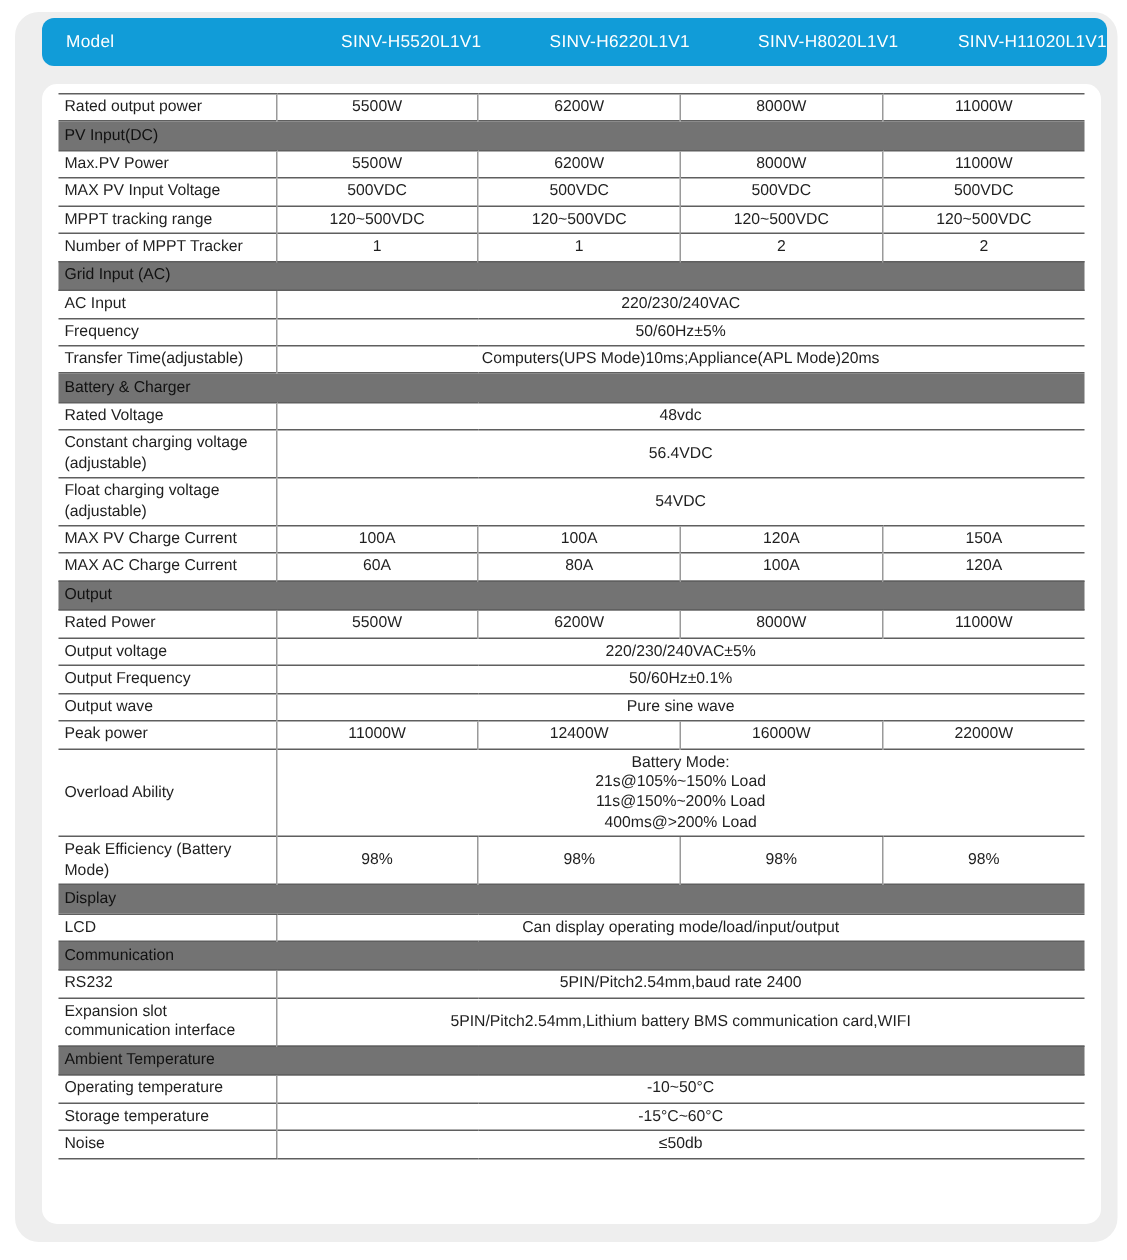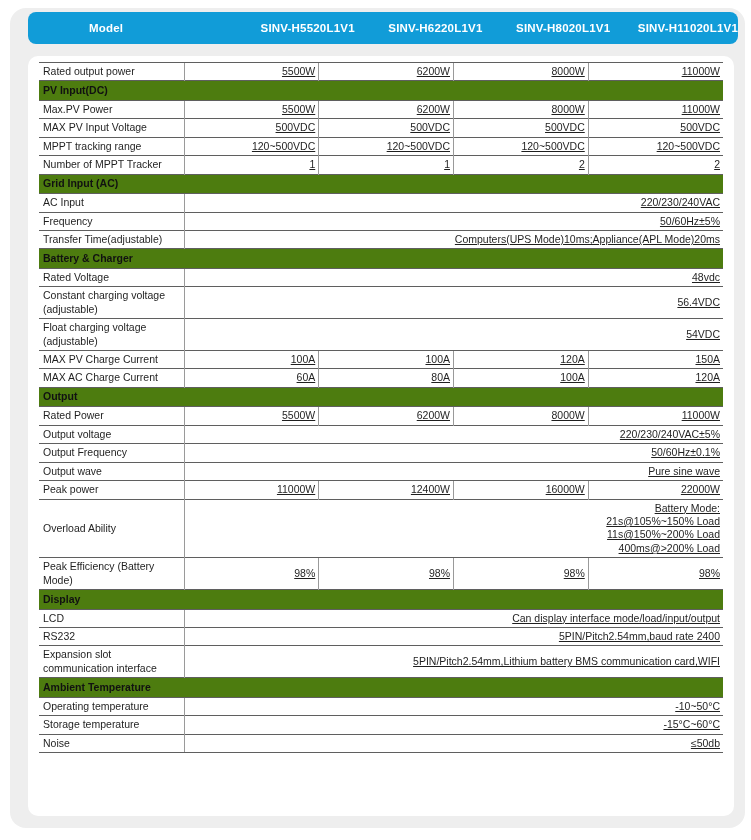--- a/index.html
+++ b/index.html
@@ -13,7 +13,7 @@
   .header-bar { position:absolute; left:28px; top:12px; width:710px; height:32px;
     background:#119cd8; border-radius:8px;
     display:grid; grid-template-columns:154px 1fr 1fr 1fr 1fr; align-items:center;
-    color:#ffffff; font-size:11.5px; font-weight:700; letter-spacing:.2px;padding-left:45px; }
+    color:#ffffff; font-size:11.5px; font-weight:400; letter-spacing:.2px; }
   .header-bar .model-lbl { padding-left:16px; }
   .header-bar .model-name { text-align:right; white-space:nowrap; }
 

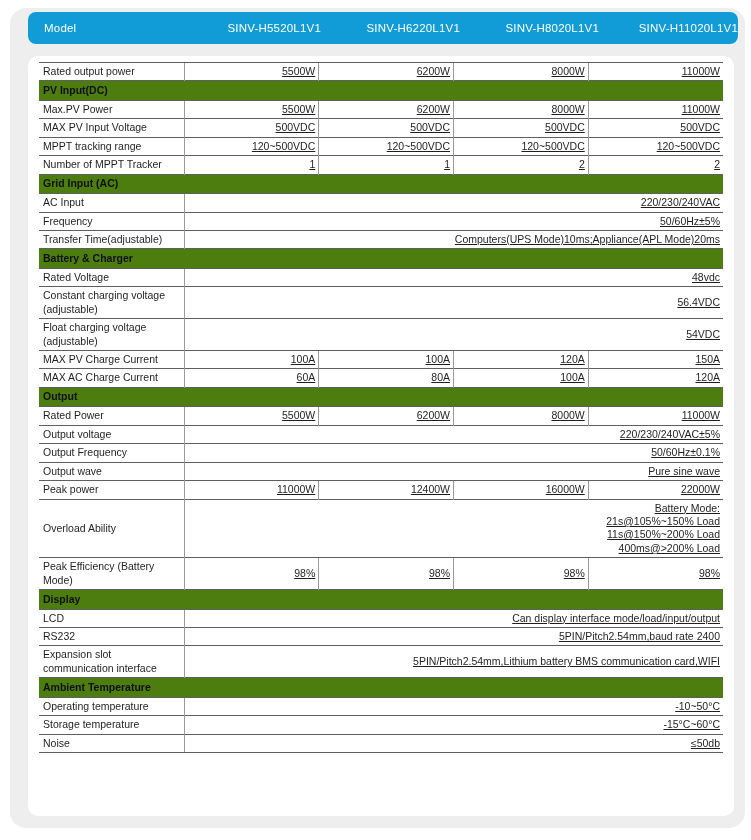--- a/index.html
+++ b/index.html
@@ -28,7 +28,7 @@
   tr.section td { border-top:1px solid #5f5f5f; background:#4d7c0f;
     font-weight:700; color:#111; padding:2.5px 3px 2.5px 4px; }
   td.lbl { text-align:left; padding-left:4px; }
-  td.val { text-align:right; border-left:1px solid #9a9a9a; white-space:pre-line;text-decoration:underline; }
+  td.val { text-align:center; border-left:1px solid #9a9a9a; white-space:pre-line; }
   tbody tr:last-child td { border-bottom:1px solid #5f5f5f; }
 </style>
 </head>

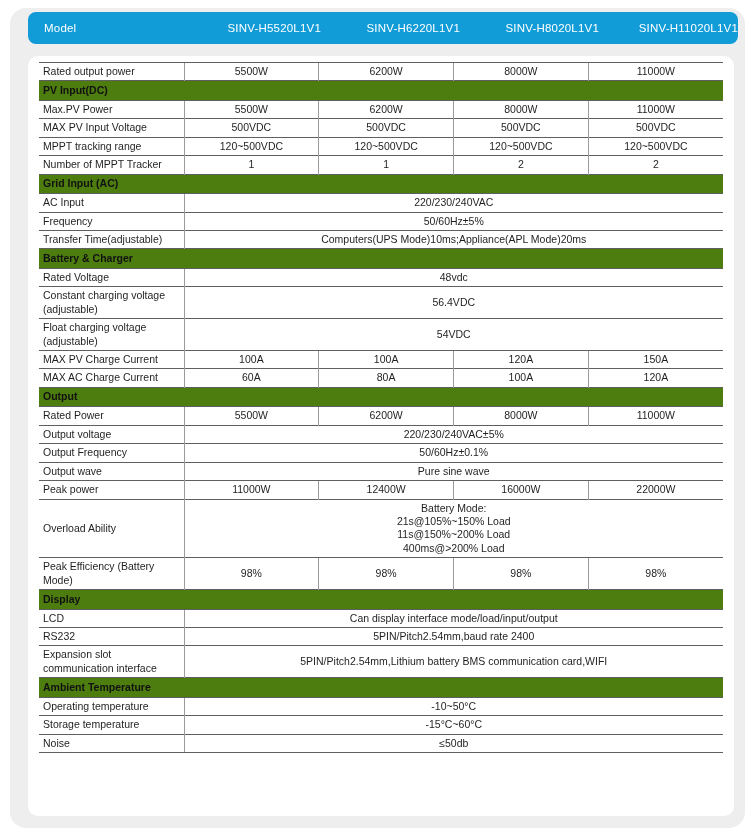--- a/index.html
+++ b/index.html
@@ -25,8 +25,8 @@
   col.c-label { width:145px; }
   td { padding:2px 3px; line-height:1.28; vertical-align:middle; }
   tr.spec td { border-top:1px solid #5f5f5f; }
-  tr.section td { border-top:1px solid #5f5f5f; background:#4d7c0f;
-    font-weight:700; color:#111; padding:2.5px 3px 2.5px 4px; }
+  tr.section td { border-top:1px solid #5f5f5f; background:#737373;
+    font-weight:400; color:#111; padding:2.5px 3px 2.5px 4px; }
   td.lbl { text-align:left; padding-left:4px; }
   td.val { text-align:center; border-left:1px solid #9a9a9a; white-space:pre-line; }
   tbody tr:last-child td { border-bottom:1px solid #5f5f5f; }

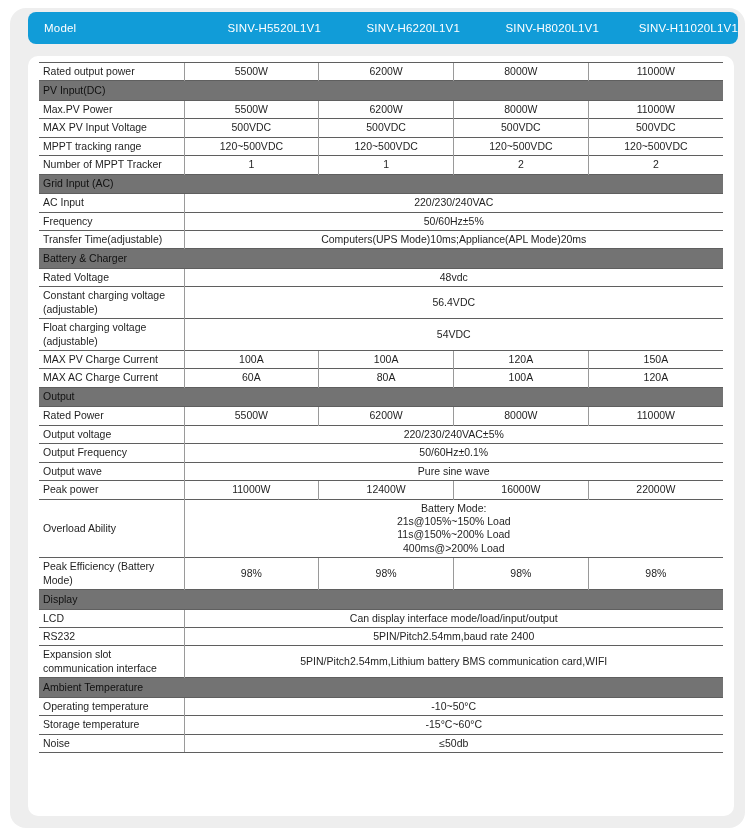--- a/index.html
+++ b/index.html
@@ -185,7 +185,7 @@
           </tr>
           <tr class="spec">
             <td class="lbl">LCD</td>
-            <td class="val" colspan="4">Can display interface mode/load/input/output</td>
+            <td class="val" colspan="4">Can display operating mode/load/input/output</td>
           </tr>
           <tr class="spec">
             <td class="lbl">RS232</td>

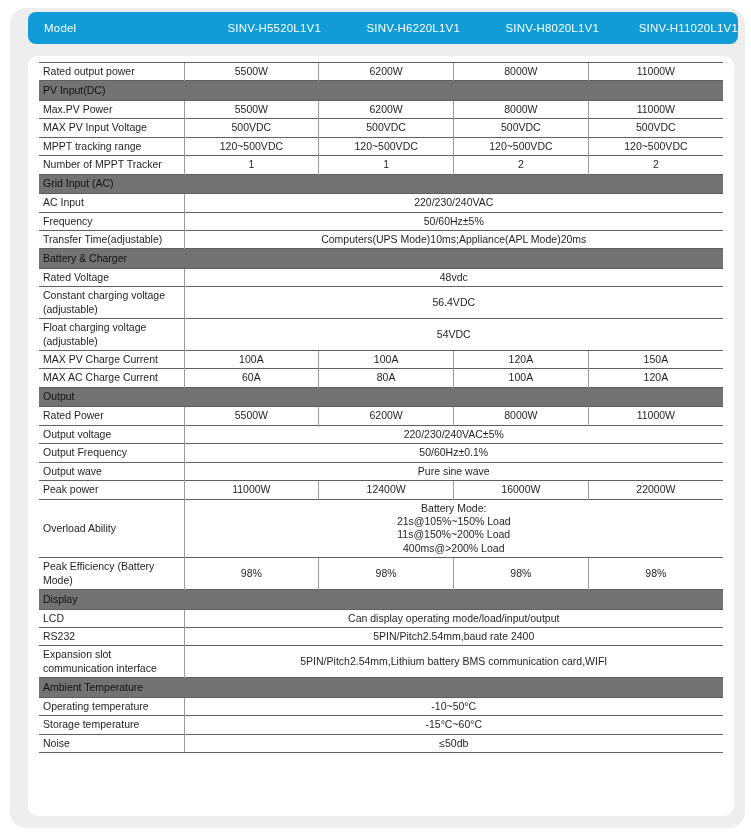--- a/index.html
+++ b/index.html
@@ -187,6 +187,9 @@
             <td class="lbl">LCD</td>
             <td class="val" colspan="4">Can display operating mode/load/input/output</td>
           </tr>
+          <tr class="section">
+            <td colspan="5">Communication</td>
+          </tr>
           <tr class="spec">
             <td class="lbl">RS232</td>
             <td class="val" colspan="4">5PIN/Pitch2.54mm,baud rate 2400</td>

